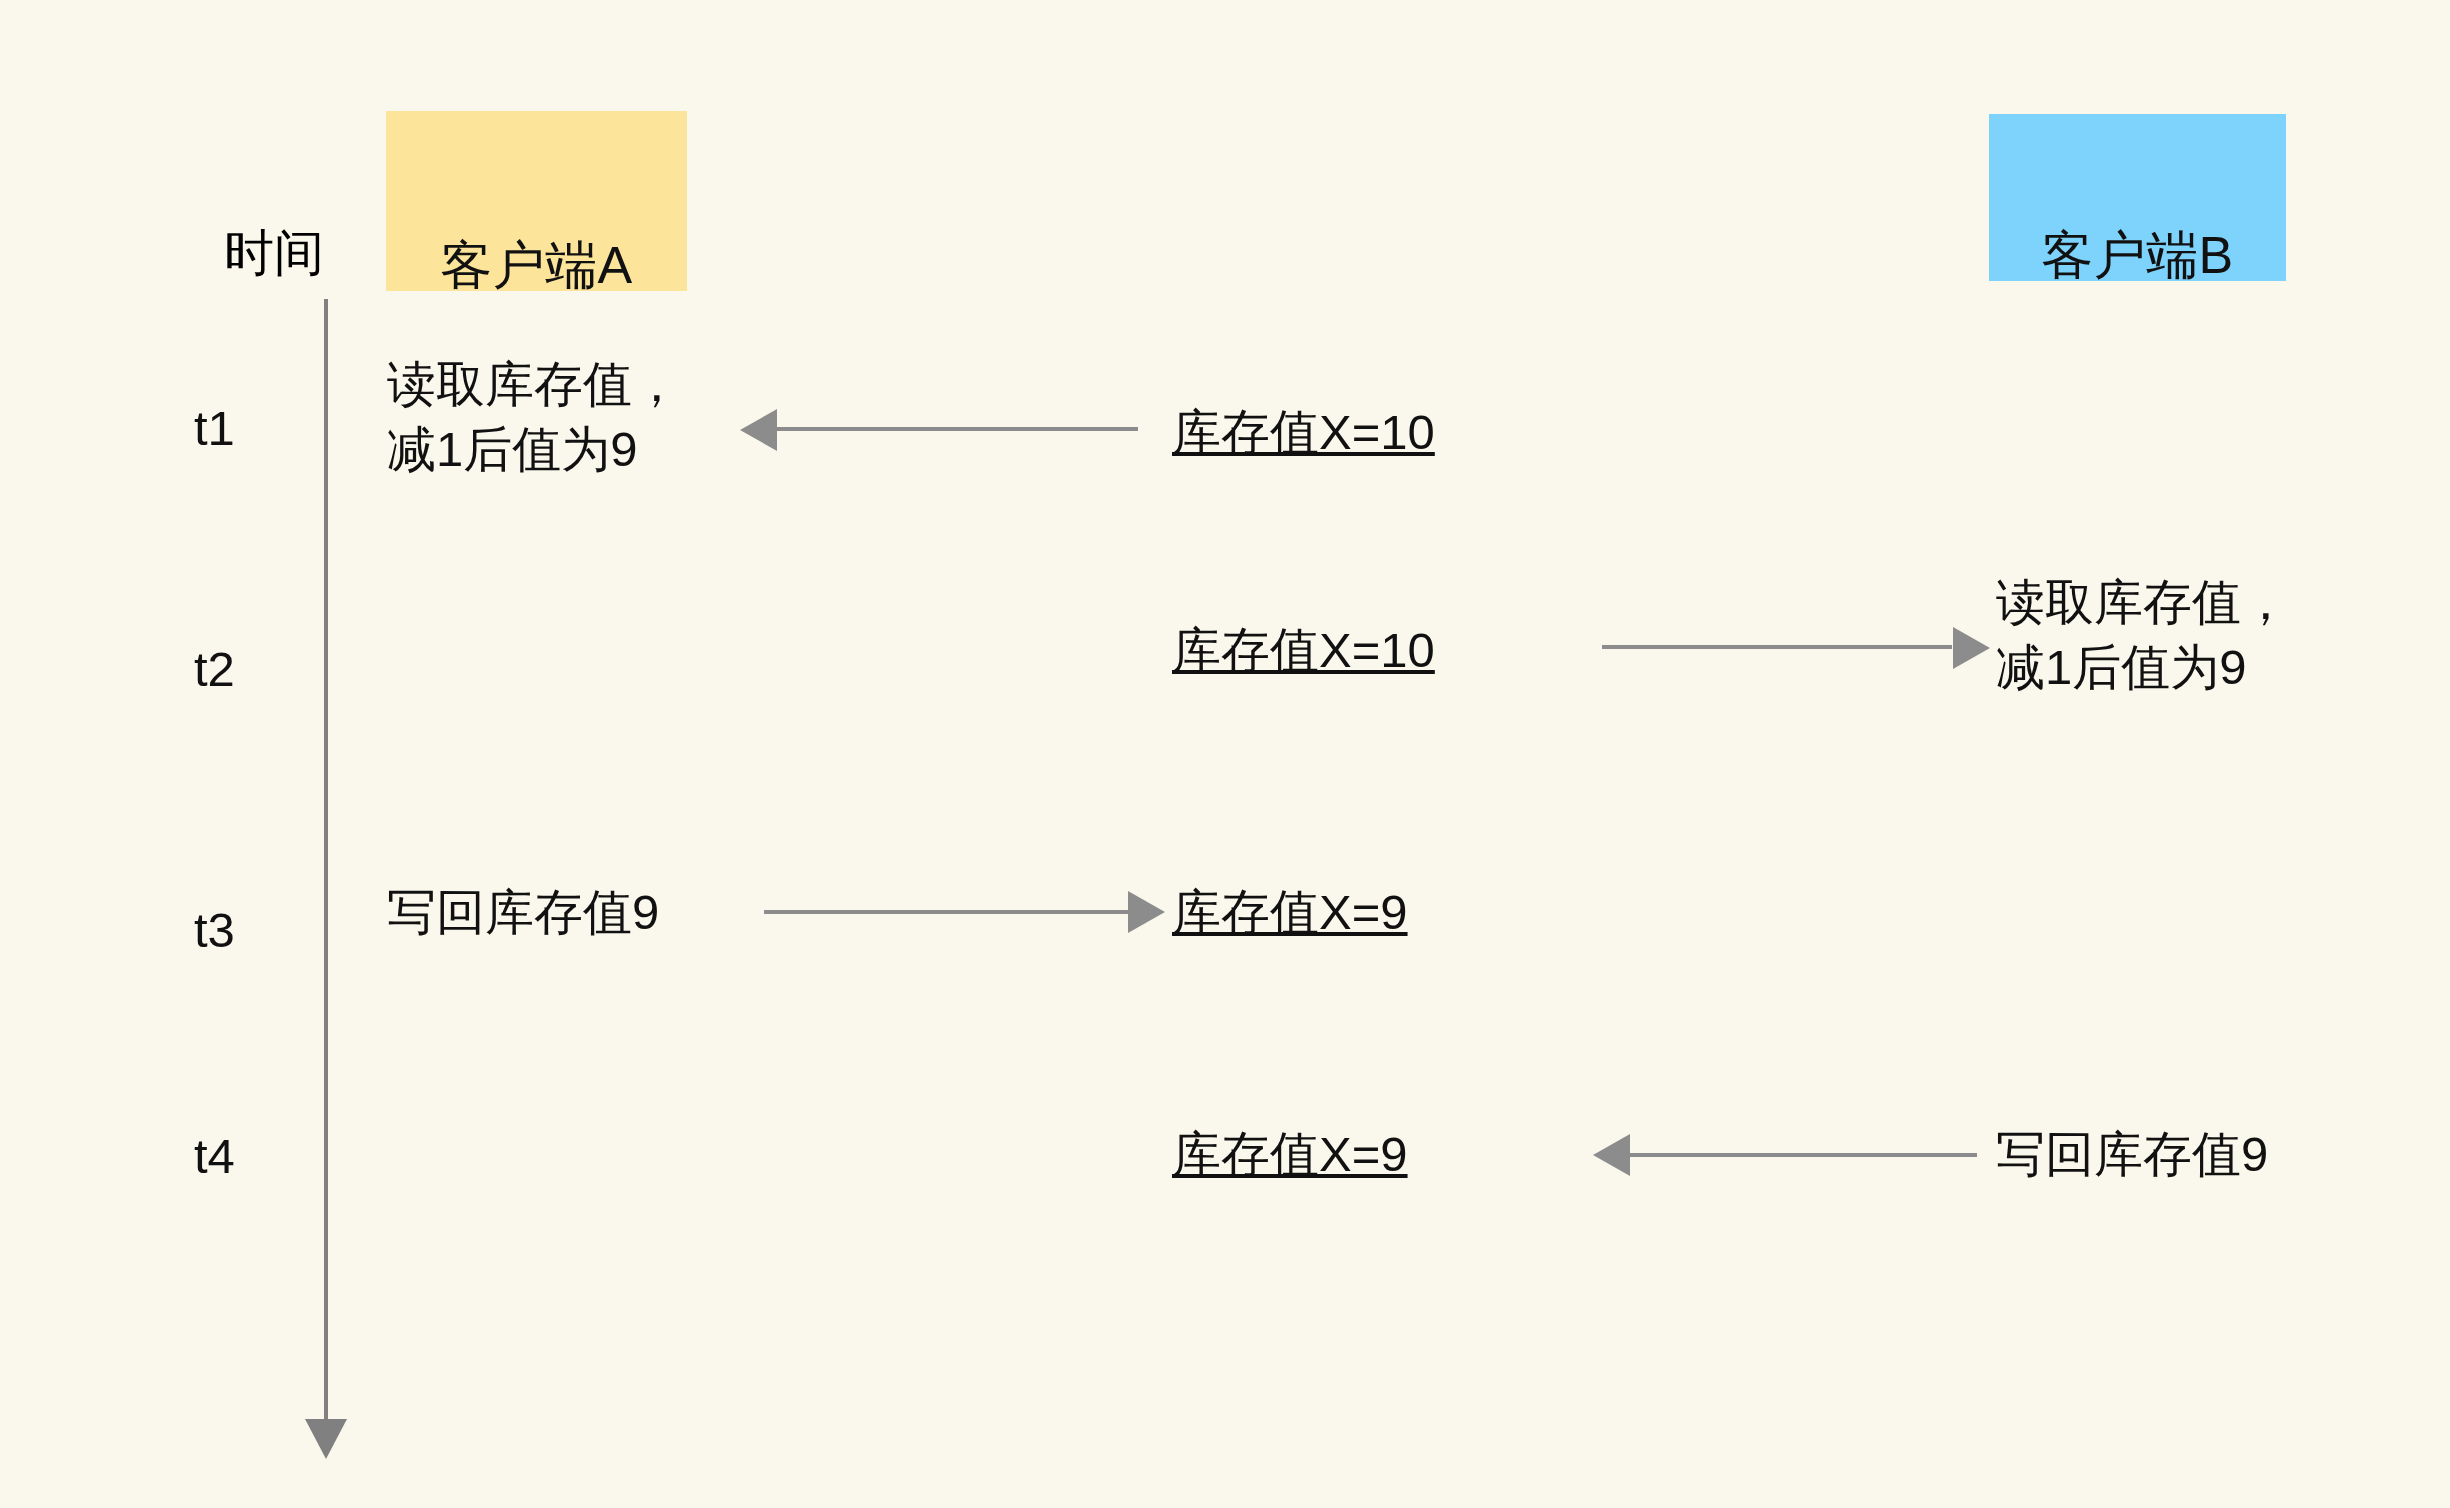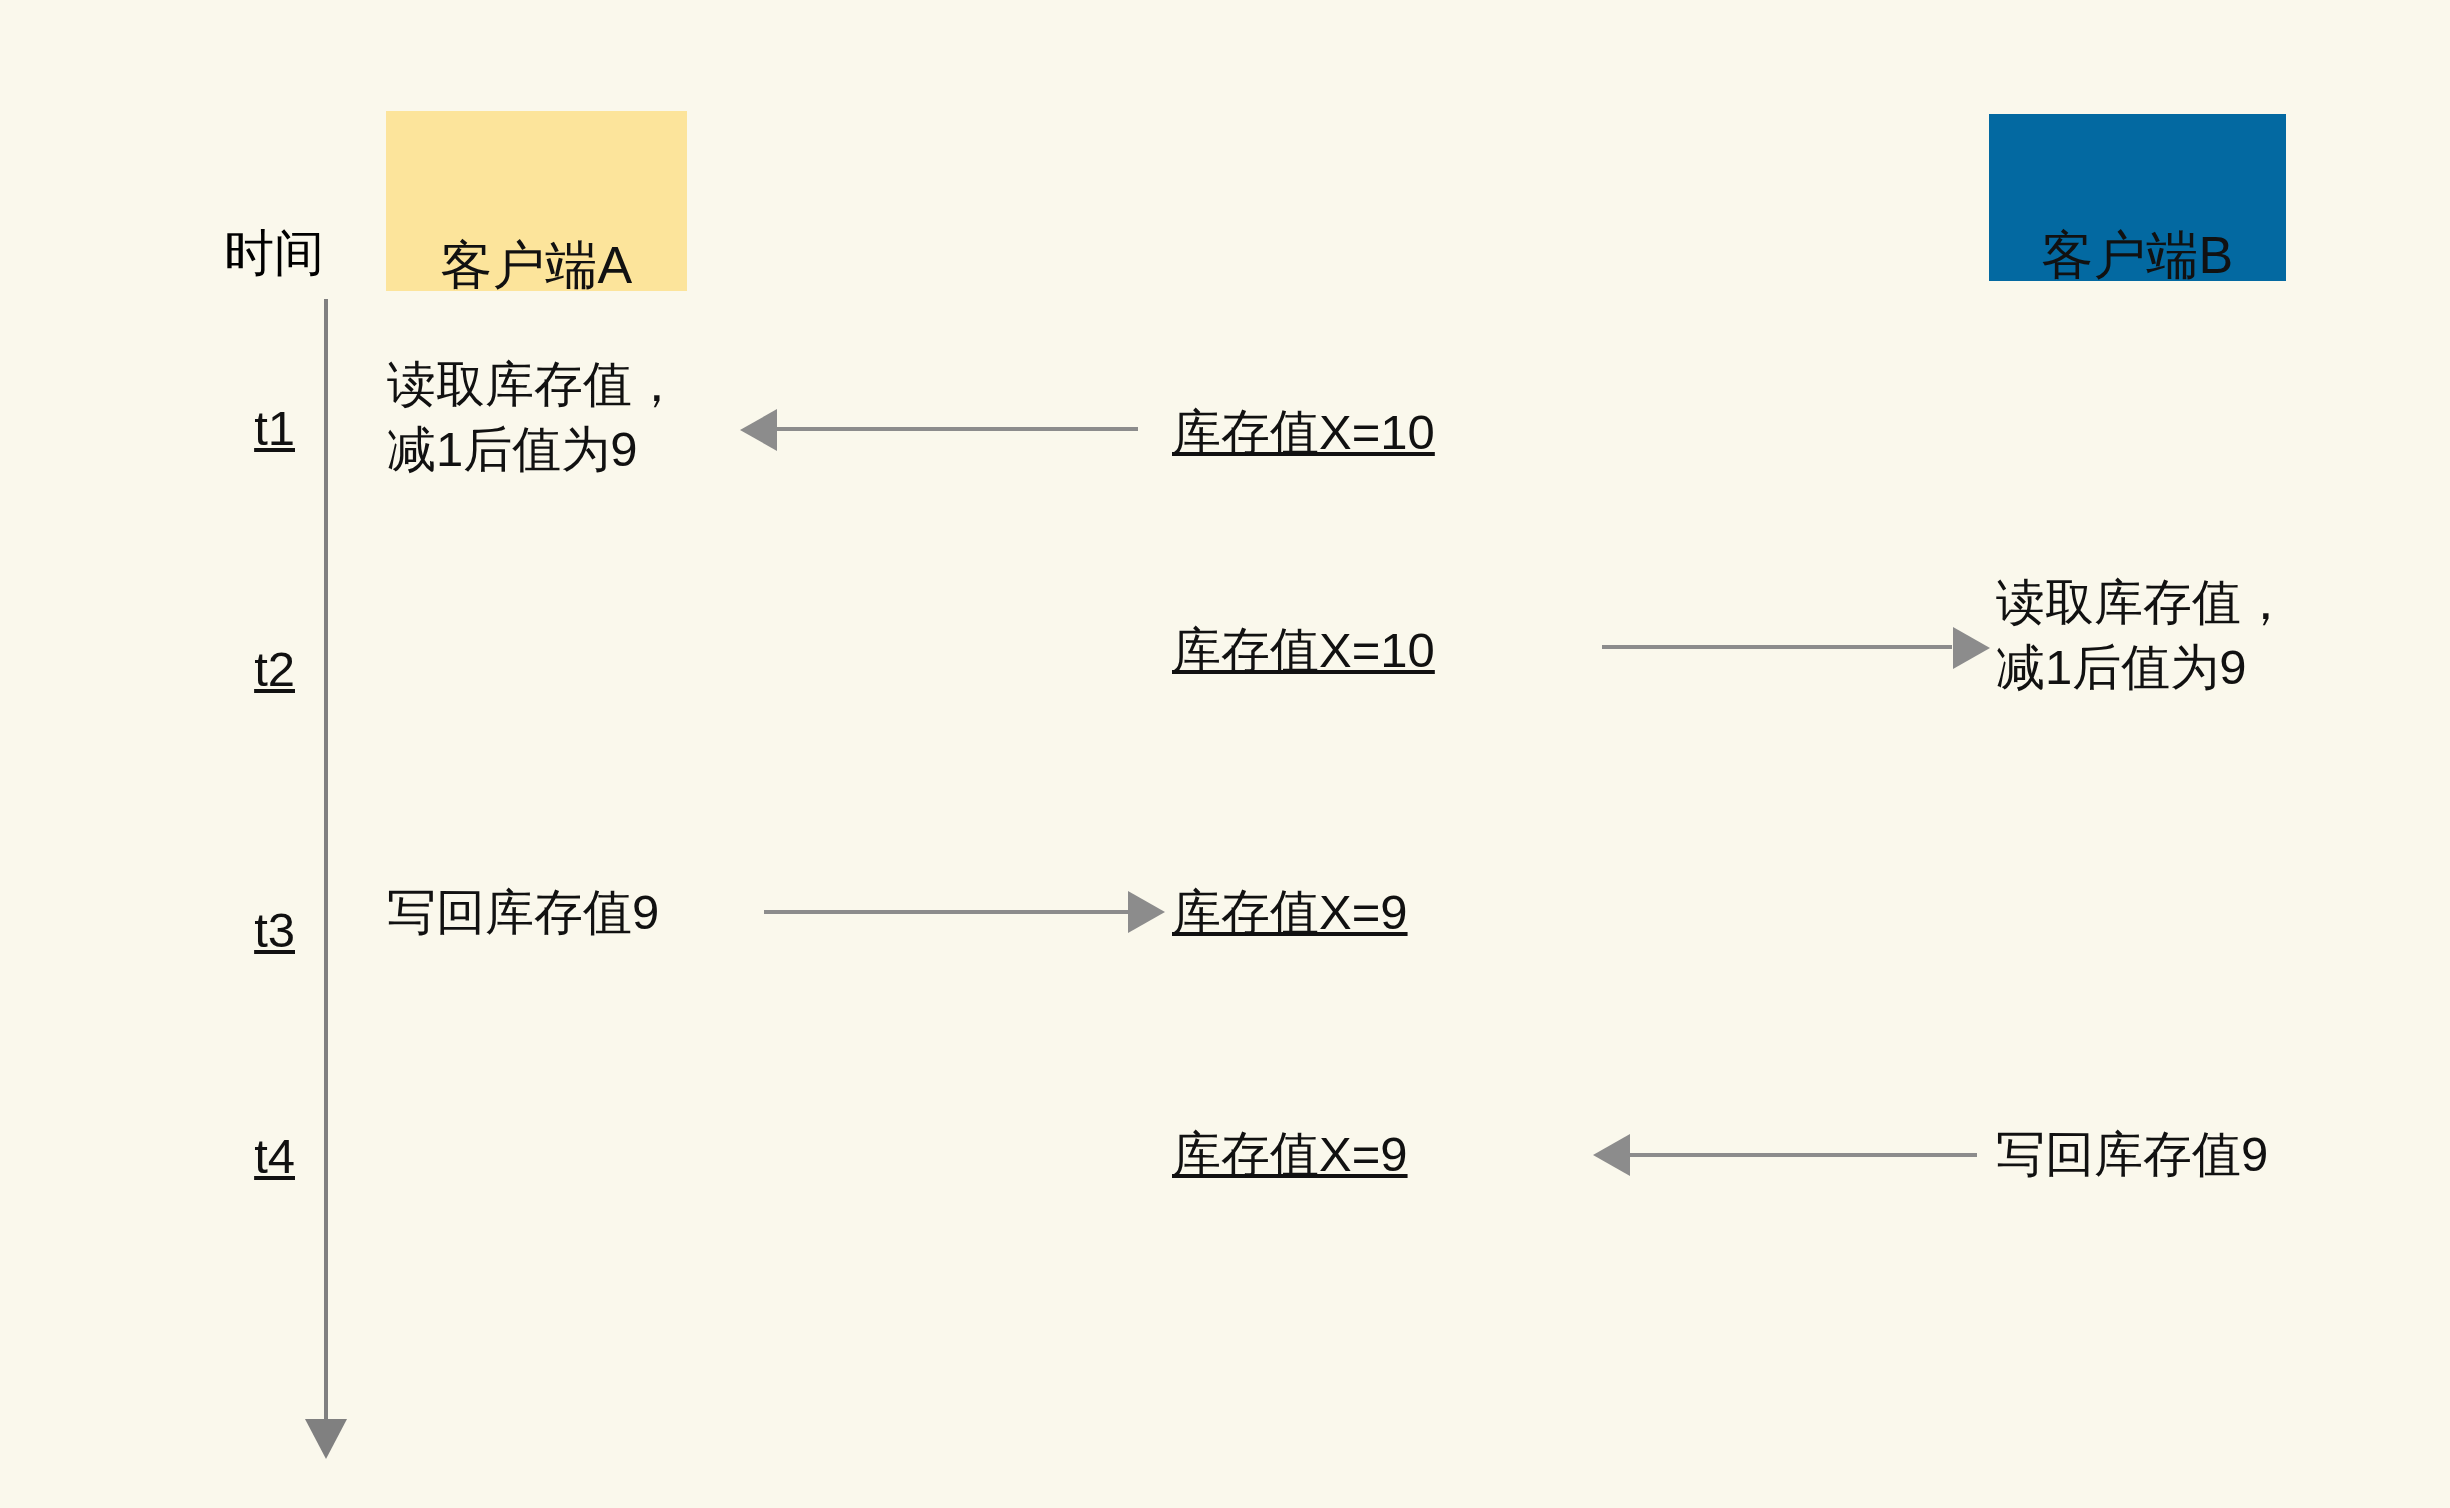--- a/index.html
+++ b/index.html
@@ -46,7 +46,7 @@
   #lane-b {
     left: 1989px; top: 114px;
     width: 297px; height: 167px;
-    background: #0369a1;
+    background: #7dd3fc;
   }
 
   

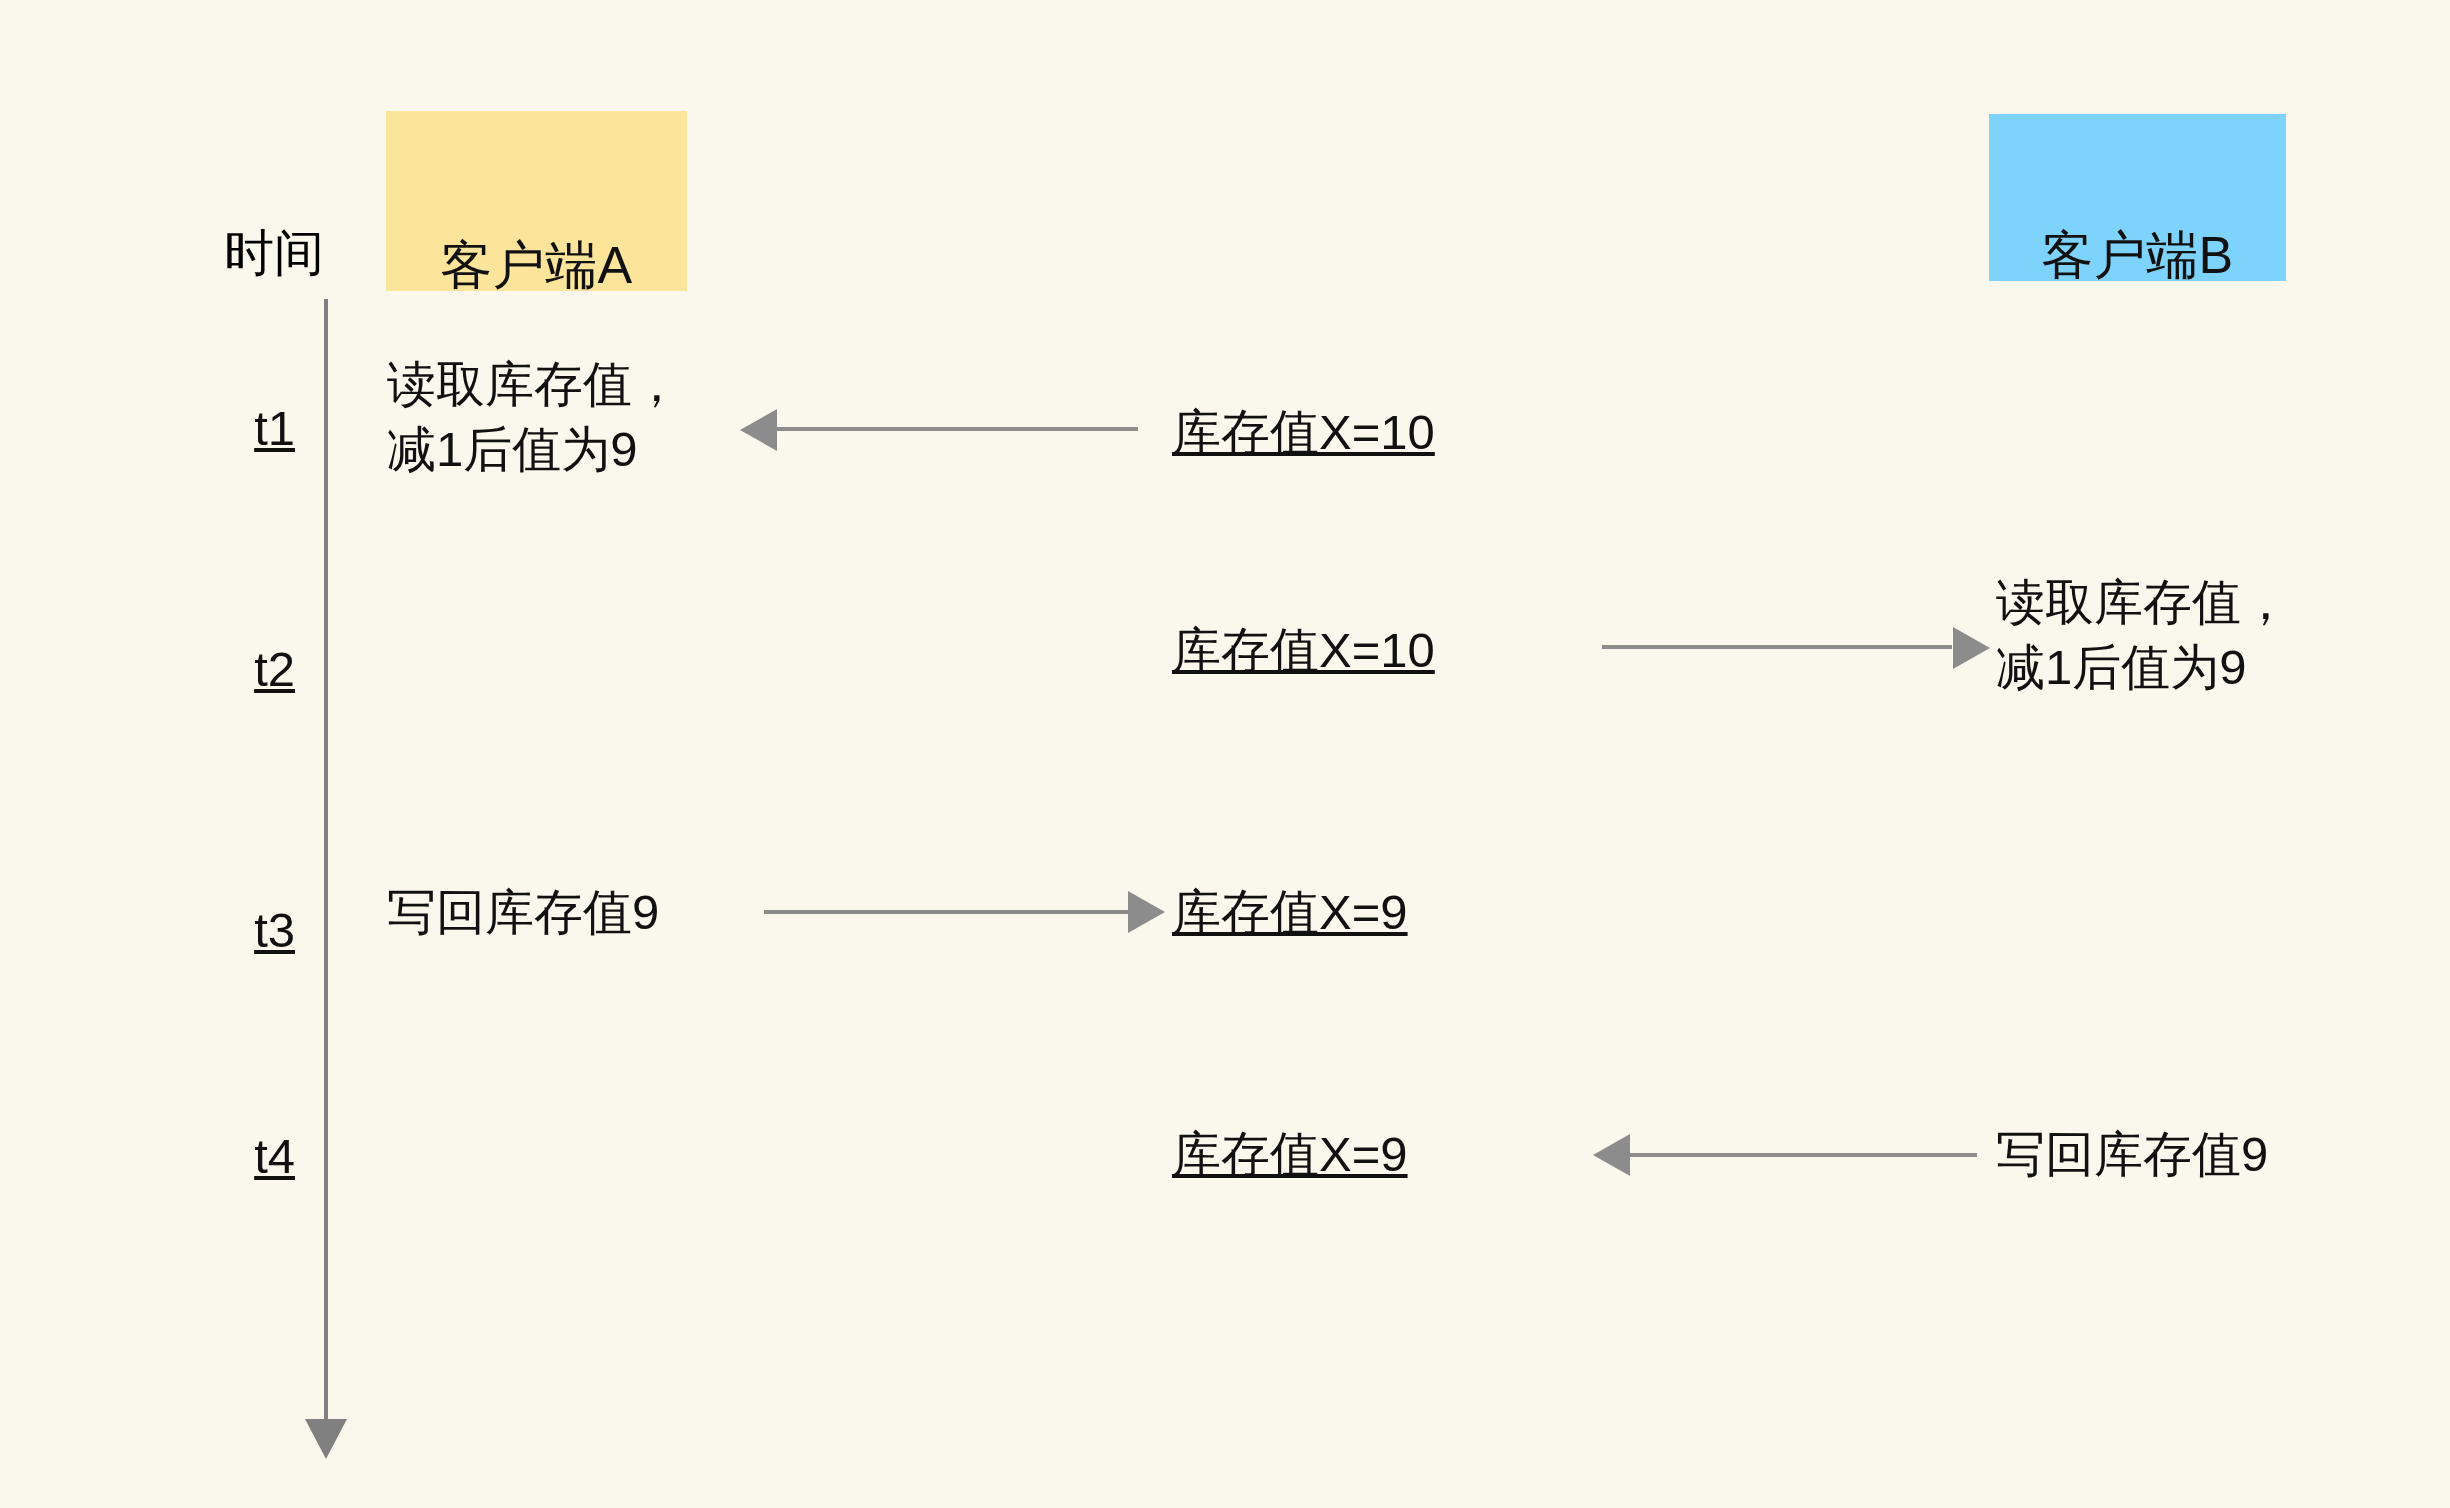--- a/index.html
+++ b/index.html
@@ -78,11 +78,10 @@
     position: absolute;
     left: 194px;
     width: 101px;
-    text-align: right;
+    text-align: left;
     font-size: 49px;
     line-height: 1;
     color: #111111;
-    text-decoration: underline;
   }
   #tick-t1 { top: 404px; }
   #tick-t2 { top: 645px; }

